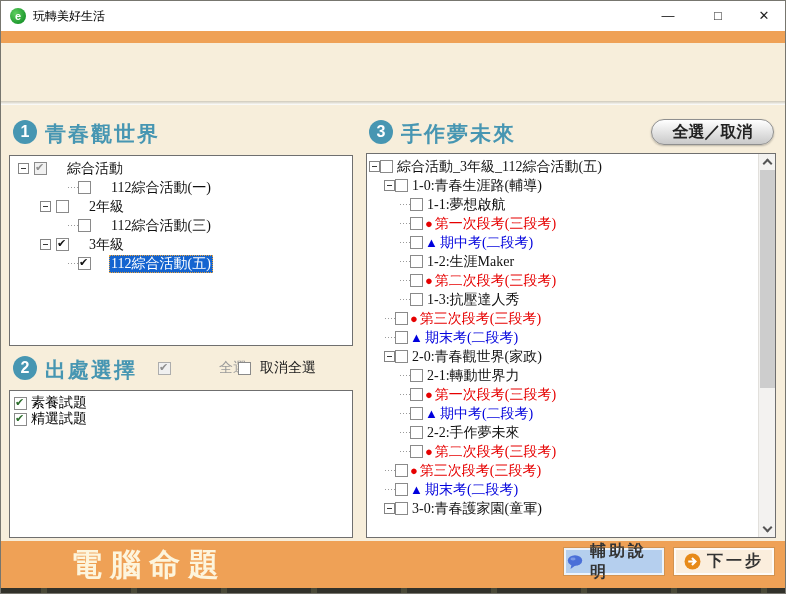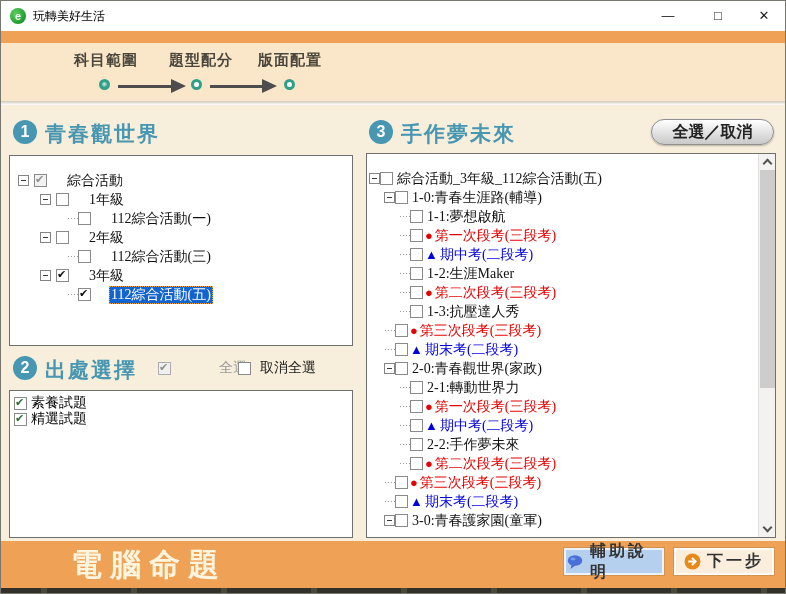--- a/index.html
+++ b/index.html
@@ -120,18 +120,6 @@
   </div>
 
   <div class="accent-bar"></div>
-  <div class="steps-area">
-    <span class="step-label sl1">科目範圍</span>
-    <span class="step-label sl2">題型配分</span>
-    <span class="step-label sl3">版面配置</span>
-    <span class="step-circle sc1"></span>
-    <span class="step-line ln1"></span>
-    <span class="step-head hd1"></span>
-    <span class="step-circle sc2"></span>
-    <span class="step-line ln2"></span>
-    <span class="step-head hd2"></span>
-    <span class="step-circle sc3"></span>
-  </div>
   <div class="hdr-sep"></div>
 
   <span class="sec-num n1">1</span>

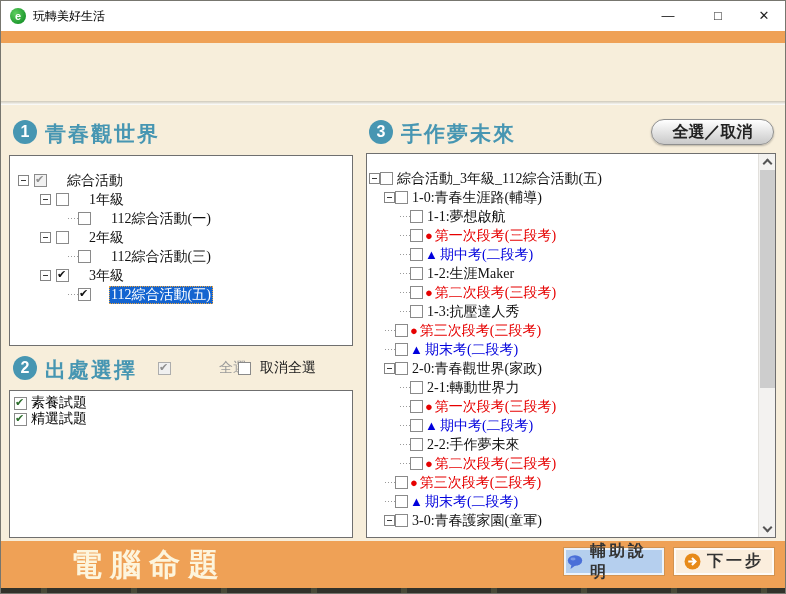--- a/index.html
+++ b/index.html
@@ -61,7 +61,7 @@
   .box-source { left:8px; top:389px; width:344px; height:148px; }
   .box-range { left:365px; top:152px; width:410px; height:385px; }
   
-  .tree { padding-top:3px; font-family:"Liberation Serif", serif; font-size:14px; color:#111;margin-top:12px; }
+  .tree { padding-top:3px; font-family:"Liberation Serif", serif; font-size:14px; color:#111; }
   .trow { display:flex; align-items:center; height:19px; white-space:nowrap; }
   .tsp { display:inline-block; height:1px; }
   .texp { position:relative; width:11px; height:11px; border:1px solid #848484; background:#fff; flex:none; cursor:pointer; }

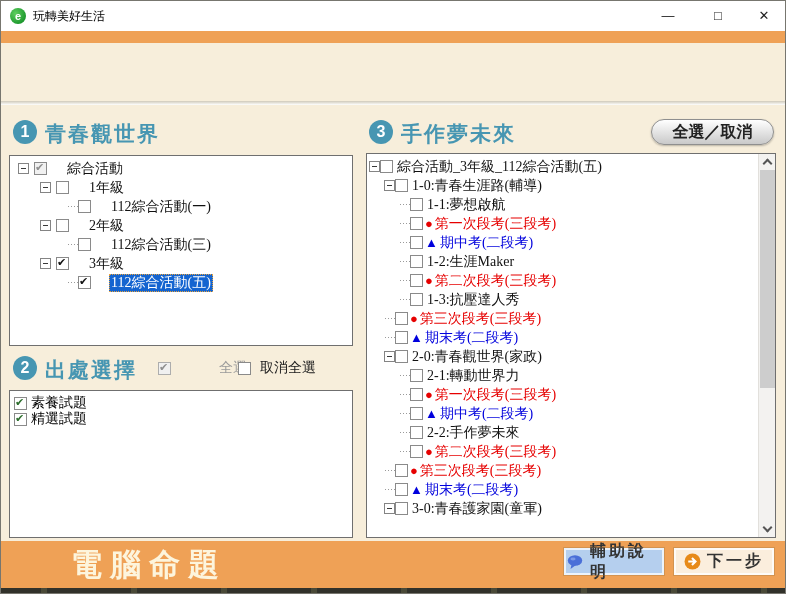--- a/index.html
+++ b/index.html
@@ -135,14 +135,6 @@
           <span class="tlabel">綜合活動</span>
         </div>
         <div class="trow">
-          <span class="tsp" style="width: 30px;"></span>
-          <span class="texp"></span>
-          <span class="tsp" style="width: 5px;"></span>
-          <span class="tcb"></span>
-          <span class="tsp" style="width: 18px;"></span>
-          <span class="tlabel">1年級</span>
-        </div>
-        <div class="trow">
           <span class="tsp" style="width: 52px;"></span>
           <span class="tstub" style="width: 16px;"></span>
           <span class="tcb"></span>

